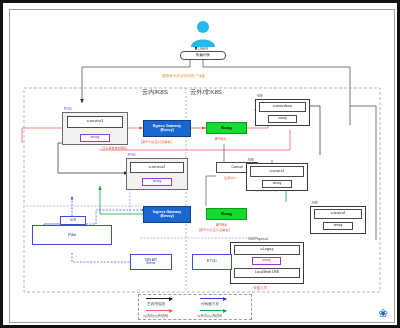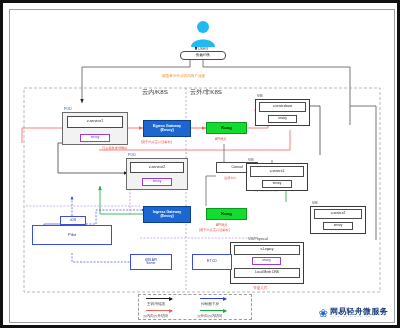--- a/index.html
+++ b/index.html
@@ -275,10 +275,6 @@
 
     <div id="brand">
       <span class="mark">❀</span>
-      <span style="display:flex; flex-direction:column; line-height:1;">
-        <span class="bname">网易轻舟微服务</span>
-        <span class="bsub">NETEASE  QINGZHOU</span>
-      </span>
     </div>
 
   </div>

